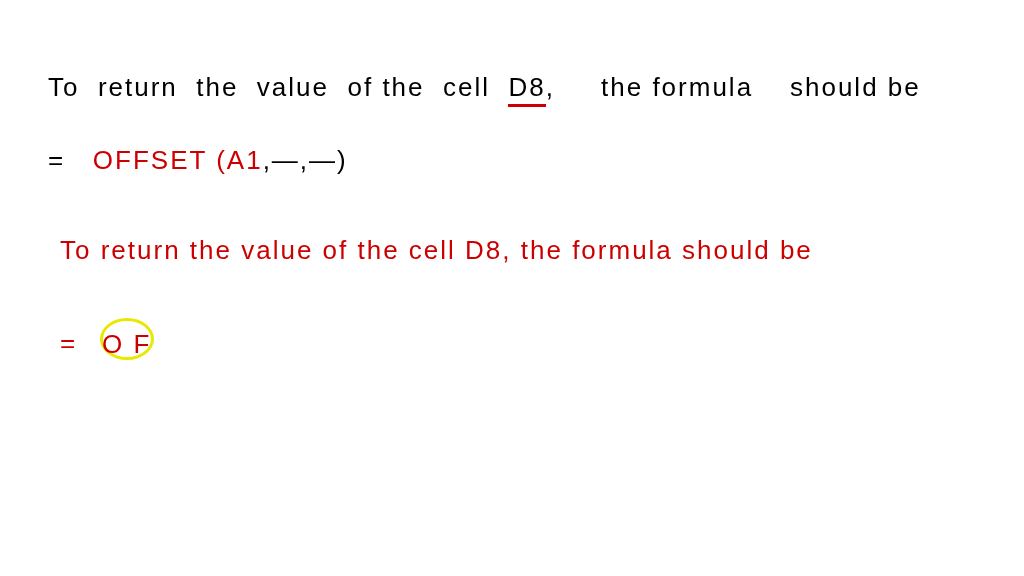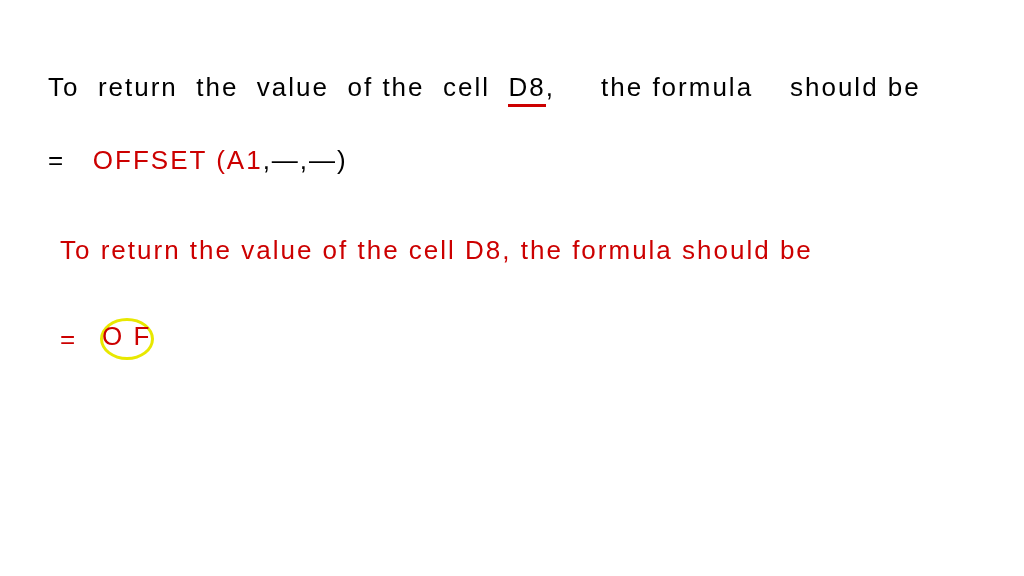--- a/index.html
+++ b/index.html
@@ -112,6 +112,7 @@
 
     .red-text {
       color: #cc0000;
+      margin-top: 8px;
     }
   </style>
 </head>

